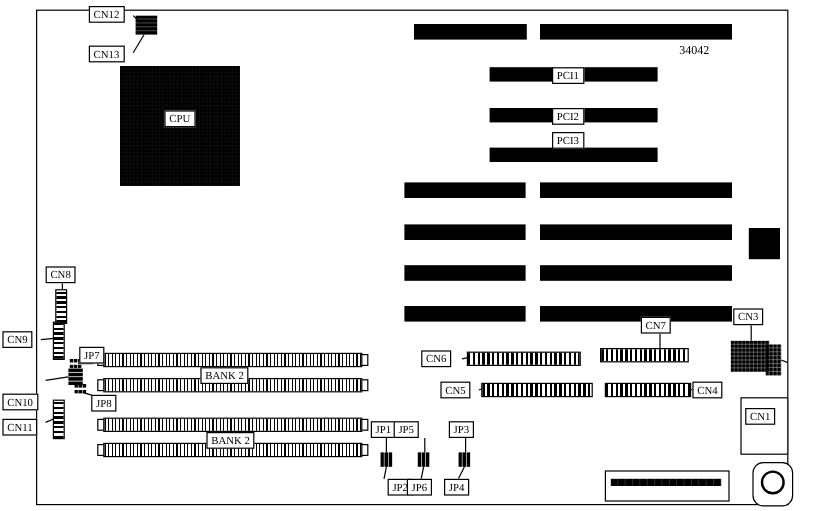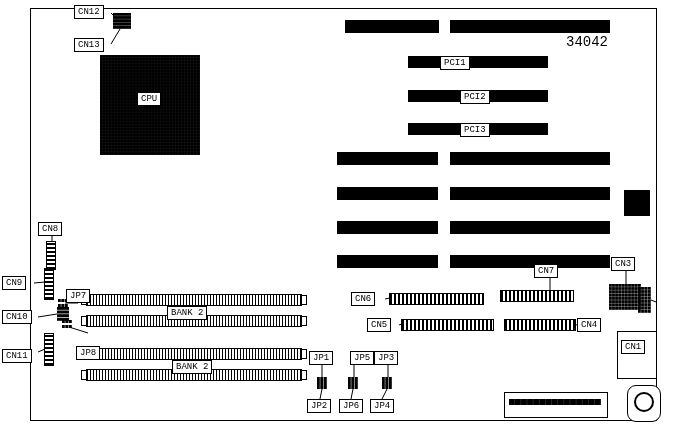--- a/index.html
+++ b/index.html
@@ -5,7 +5,7 @@
   html,body{margin:0;padding:0;background:#fff;}
   .wrap{
     position:relative;width:685px;height:426px;background:#fff;
-    font-family:Liberation Mono, monospace;color:#000;overflow:hidden;text-align:center;
+    font-family:Liberation Serif, serif;color:#000;overflow:hidden;text-align:center;
   }
   .board{position:absolute;border:1px solid #000;background:#fff;}
   .lbl{

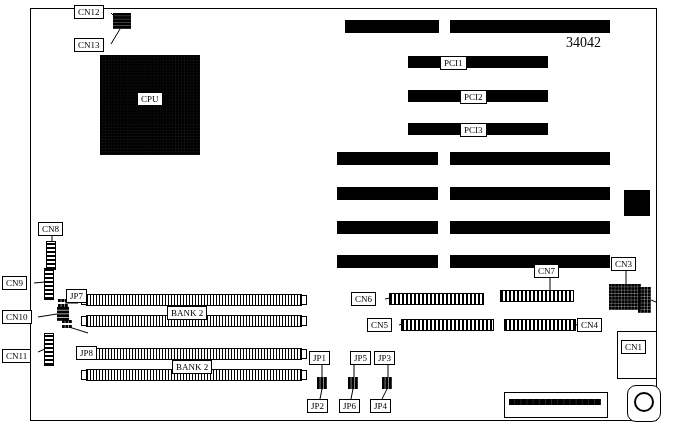--- a/index.html
+++ b/index.html
@@ -12,7 +12,7 @@
     position:absolute;background:#fff;border:1px solid #000;
     font-size:9px;line-height:10px;padding:1px 3px;white-space:nowrap;z-index:6;
   }
-  .txt{position:absolute;font-size:14px;line-height:11px;z-index:5;}
+  .txt{position:absolute;font-size:10px;line-height:11px;z-index:5;}
   .slot{position:absolute;background:#000;z-index:2;}
   .cpu{
     position:absolute;z-index:2;

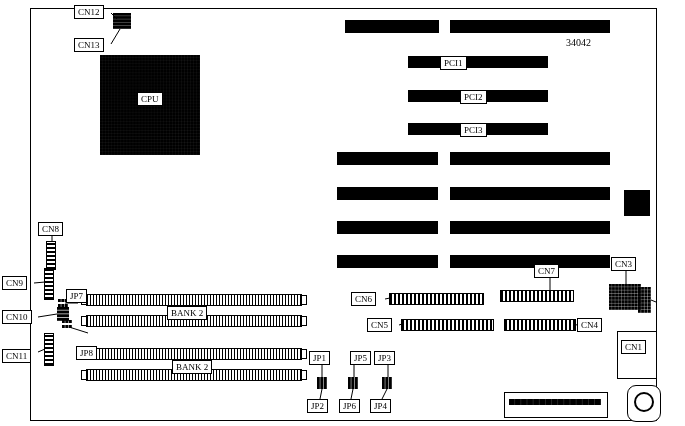--- a/index.html
+++ b/index.html
@@ -102,7 +102,7 @@
   <div class="txt" style="left:566px;top:37px">34042</div>
 
   <div class="slot" style="left:408px;top:56px;width:140px;height:12px"></div>
-  <div class="lbl" style="left:440px;top:56px">PCI1</div>
+  <div class="lbl" style="left:460px;top:56px">PCI1</div>
   <div class="slot" style="left:408px;top:90px;width:140px;height:12px"></div>
   <div class="lbl" style="left:460px;top:90px">PCI2</div>
   <div class="slot" style="left:408px;top:123px;width:140px;height:12px"></div>

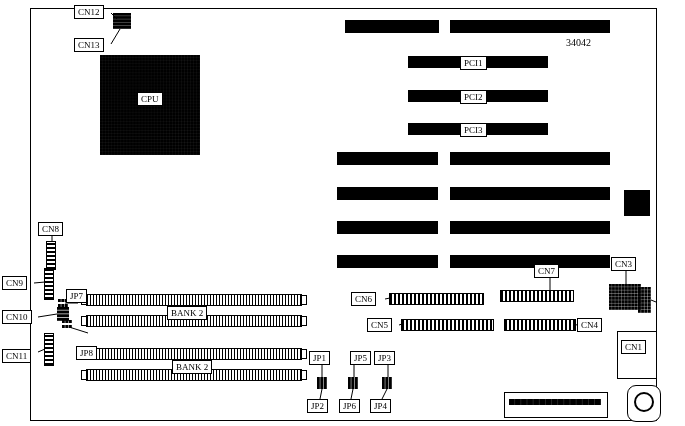--- a/index.html
+++ b/index.html
@@ -106,7 +106,7 @@
   <div class="slot" style="left:408px;top:90px;width:140px;height:12px"></div>
   <div class="lbl" style="left:460px;top:90px">PCI2</div>
   <div class="slot" style="left:408px;top:123px;width:140px;height:12px"></div>
-  <div class="lbl" style="left:460px;top:123px">PCI3</div>
+  <div class="lbl" style="left:460px;top:110px">PCI3</div>
 
   <div class="slot" style="left:337px;top:152px;width:101px;height:13px"></div>
   <div class="slot" style="left:450px;top:152px;width:160px;height:13px"></div>

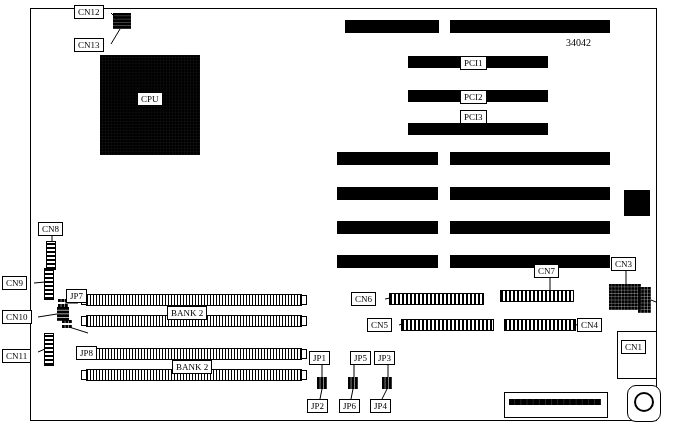--- a/index.html
+++ b/index.html
@@ -125,7 +125,7 @@
   <div class="lbl" style="left:2px;top:276px">CN9</div>
   <div class="vstripe" style="left:44px;top:268px;width:8px;height:30px"></div>
 
-  <div class="lbl" style="left:2px;top:310px">CN10</div>
+  <div class="lbl" style="left:2px;top:328px">CN10</div>
   <div class="pingrid" style="left:57px;top:307px;width:12px;height:14px"></div>
 
   <div class="lbl" style="left:2px;top:349px">CN11</div>

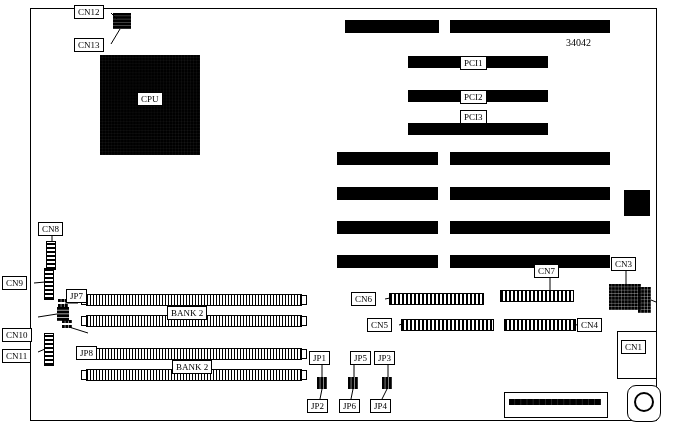--- a/index.html
+++ b/index.html
@@ -134,7 +134,7 @@
   <div class="lbl" style="left:66px;top:289px">JP7</div>
   <div class="pingrid" style="left:58px;top:299px;width:10px;height:8px"></div>
 
-  <div class="lbl" style="left:76px;top:346px">JP8</div>
+  <div class="lbl" style="left:76px;top:329px">JP8</div>
   <div class="pingrid" style="left:62px;top:320px;width:10px;height:8px"></div>
 
   <div class="simm" style="left:86px;top:294px;width:214px"></div>

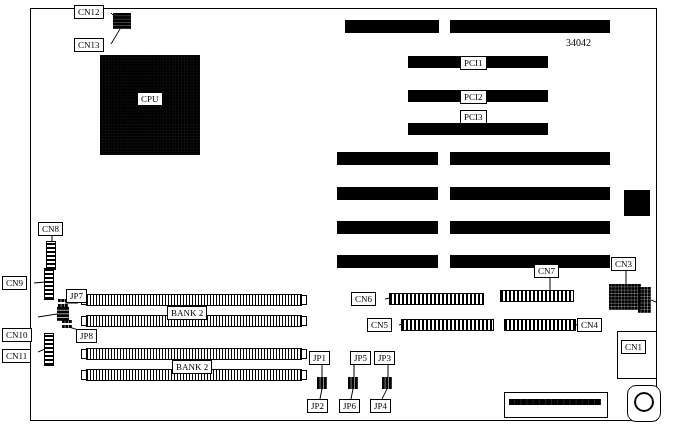--- a/index.html
+++ b/index.html
@@ -167,7 +167,7 @@
   <div class="lbl" style="left:621px;top:340px">CN1</div>
 
   <div class="lbl" style="left:309px;top:351px">JP1</div>
-  <div class="lbl" style="left:350px;top:351px">JP5</div>
+  <div class="lbl" style="left:328px;top:351px">JP5</div>
   <div class="lbl" style="left:374px;top:351px">JP3</div>
   <div class="pingrid" style="left:317px;top:377px;width:10px;height:12px"></div>
   <div class="pingrid" style="left:348px;top:377px;width:10px;height:12px"></div>

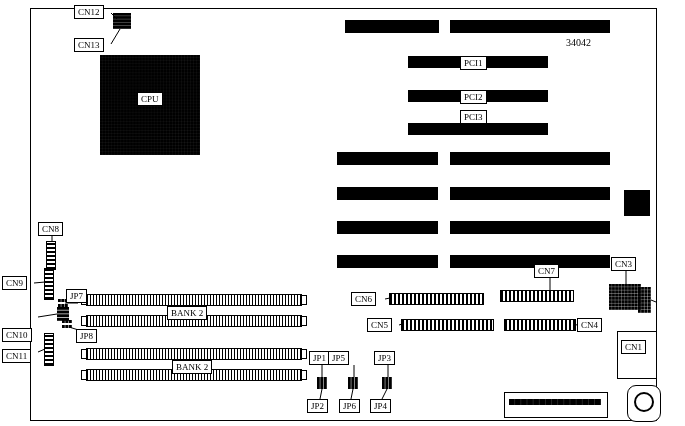--- a/index.html
+++ b/index.html
@@ -172,7 +172,7 @@
   <div class="pingrid" style="left:317px;top:377px;width:10px;height:12px"></div>
   <div class="pingrid" style="left:348px;top:377px;width:10px;height:12px"></div>
   <div class="pingrid" style="left:382px;top:377px;width:10px;height:12px"></div>
-  <div class="lbl" style="left:307px;top:399px">JP2</div>
+  <div class="lbl" style="left:323px;top:399px">JP2</div>
   <div class="lbl" style="left:339px;top:399px">JP6</div>
   <div class="lbl" style="left:370px;top:399px">JP4</div>
 

